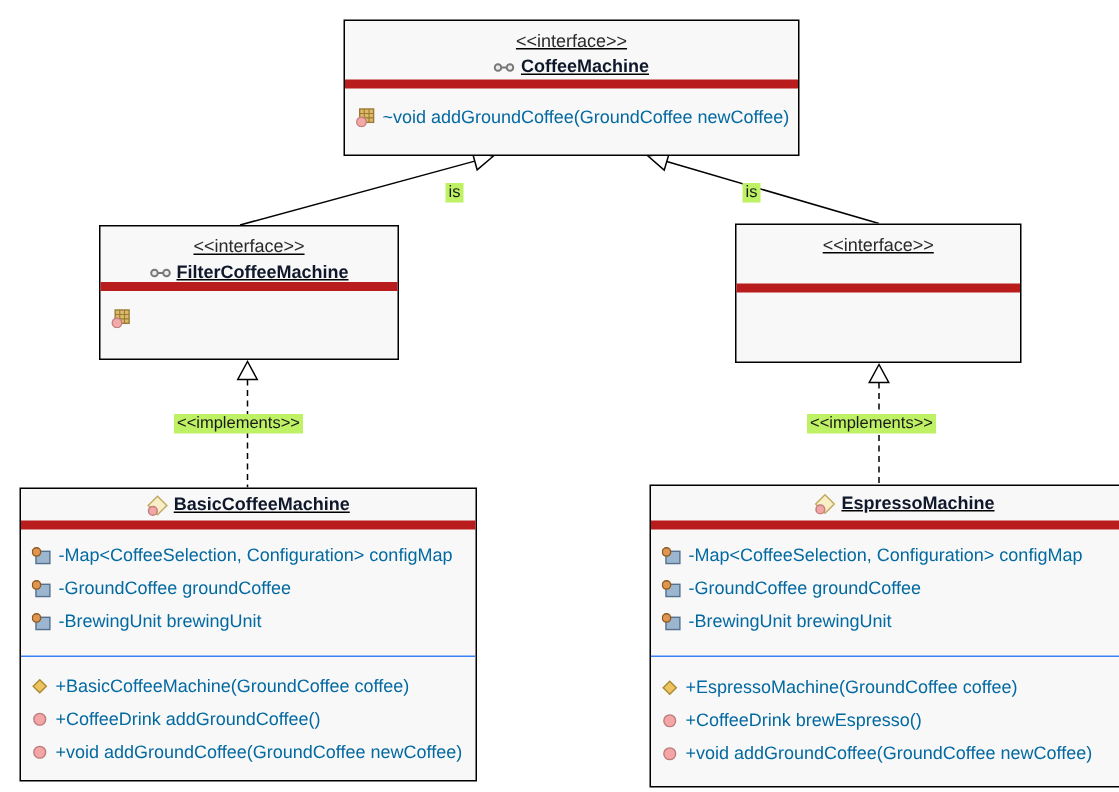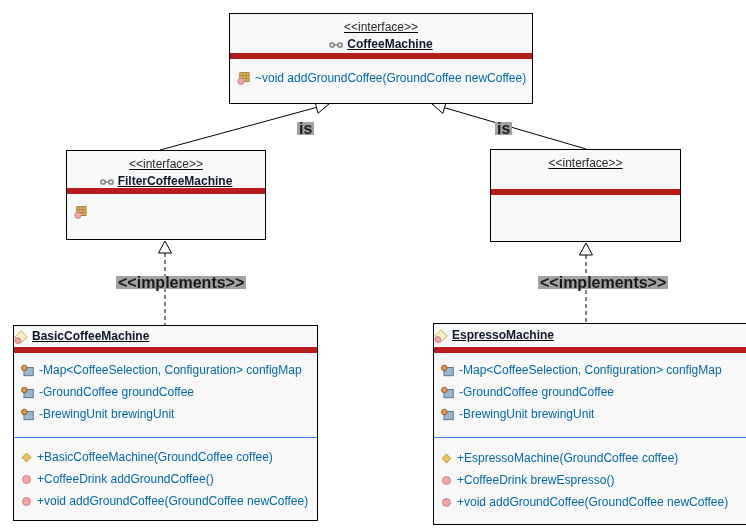--- a/index.html
+++ b/index.html
@@ -26,8 +26,8 @@
     font-size:12px; color:#0369a1; height:22px; white-space:nowrap;
   }
   .edge-label {
-    position:absolute; z-index:3; background:#a3a3a3; color:#1a1a1a;
-    font-size:16px; line-height:13px; padding:0 2px; white-space:nowrap;font-weight:bold;
+    position:absolute; z-index:3; background:#bef264; color:#1a1a1a;
+    font-size:11px; line-height:13px; padding:0 2px; white-space:nowrap;
   }
   .ic { flex:0 0 auto; }
 </style>

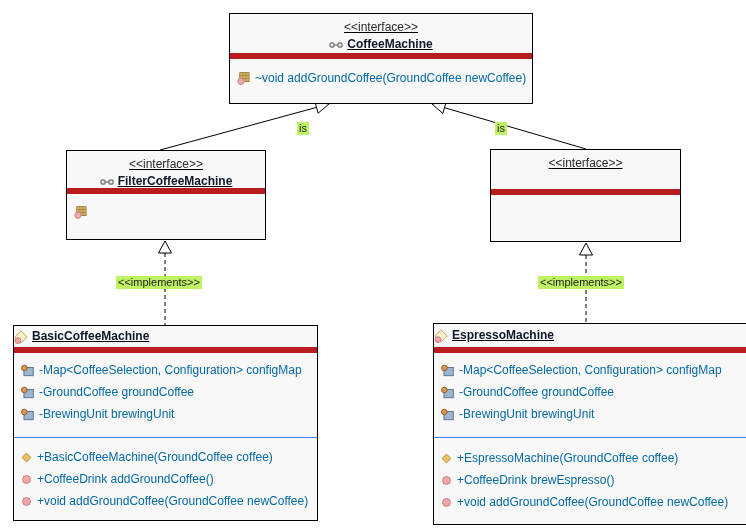--- a/index.html
+++ b/index.html
@@ -18,7 +18,7 @@
     font-size:12px; font-weight:bold; color:#0f172a; line-height:19px;
     display:flex; align-items:center; justify-content:center; gap:4px;
   }
-  .class-header { display:flex; align-items:center; }
+  .class-header { display:flex; align-items:center; justify-content:center; }
   .section { box-sizing:border-box; }
   .sect-border { border-bottom:1px solid #3b82f6; }
   .member-row {

